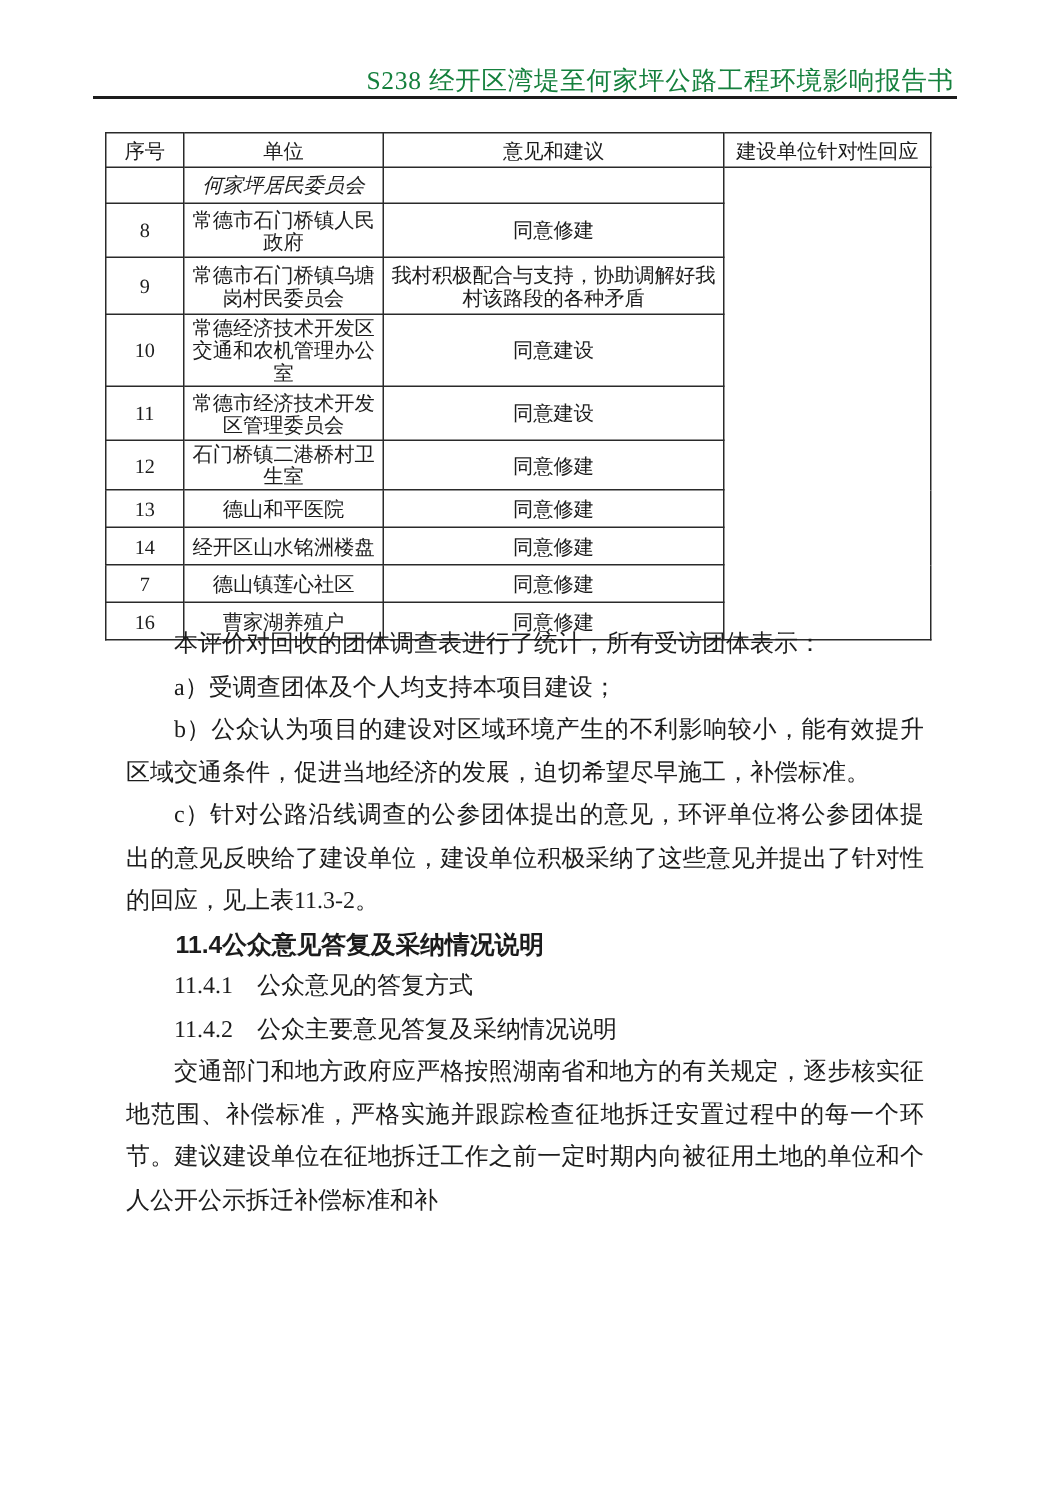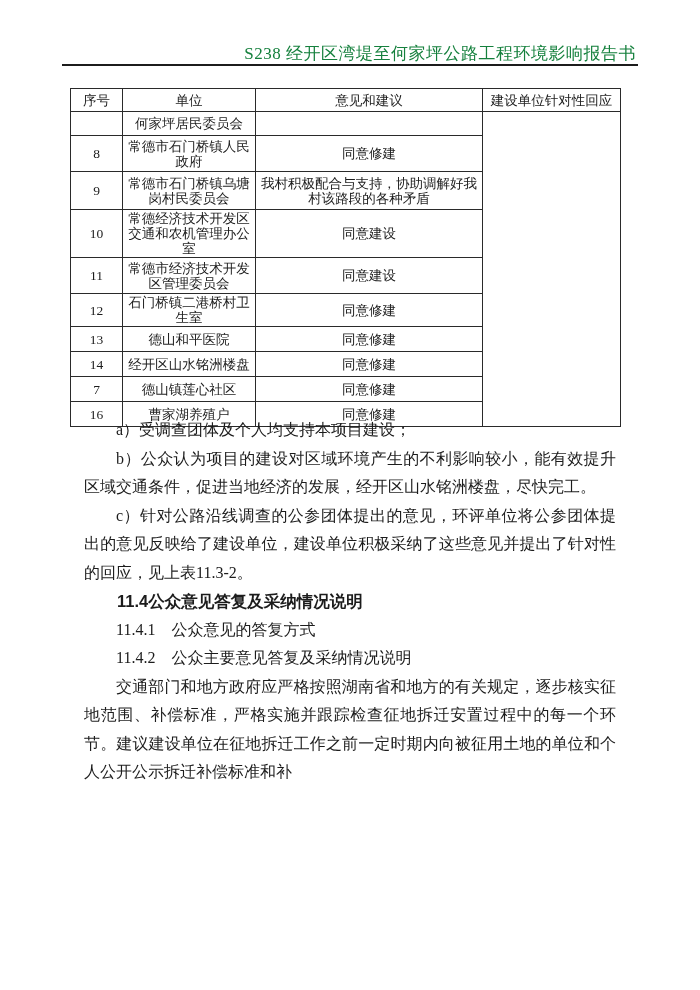--- a/index.html
+++ b/index.html
@@ -42,7 +42,7 @@
     word-break:break-all;
   }
   table.survey th { height:20px;margin-top:41px; }
-  tr.h23  td { height:21px; }
+  tr.h23  td { height:21px;font-style:italic; }
   tr.h35  td { height:33px; }
   tr.h37  td { height:35px; }
   tr.h43  td { height:41px; }

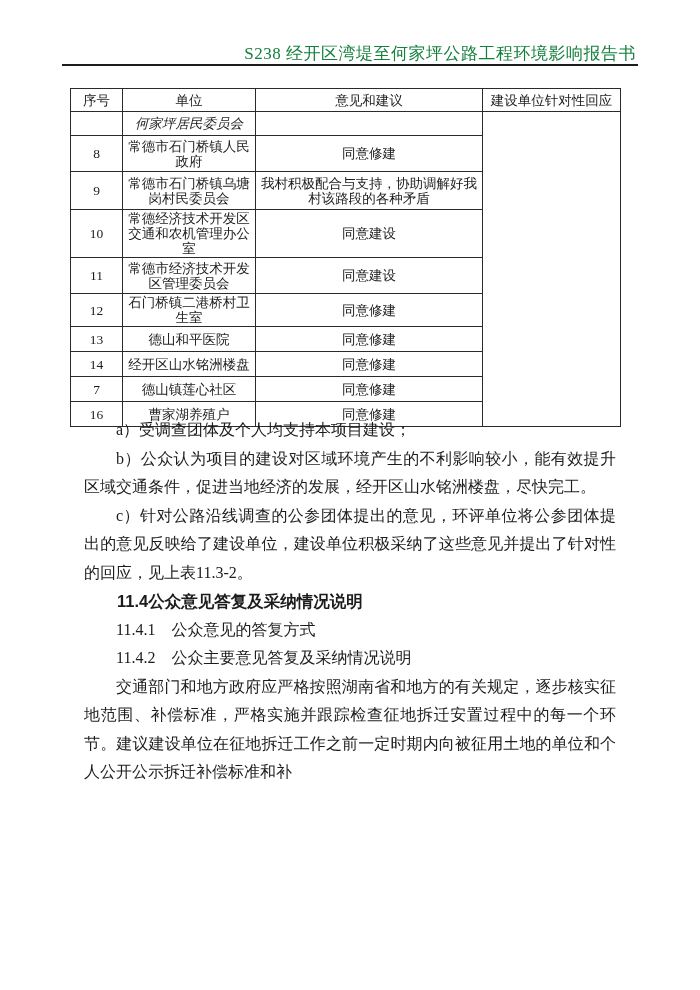--- a/index.html
+++ b/index.html
@@ -145,6 +145,7 @@
   </table>
 
   <div class="body-text">
+    <p>本评价对回收的团体调查表进行了统计，所有受访团体表示：</p>
     <p>a）受调查团体及个人均支持本项目建设；</p>
     <p>b）公众认为项目的建设对区域环境产生的不利影响较小，能有效提升区域交通条件，促进当地经济的发展，经开区山水铭洲楼盘，尽快完工。</p>
     <p>c）针对公路沿线调查的公参团体提出的意见，环评单位将公参团体提出的意见反映给了建设单位，建设单位积极采纳了这些意见并提出了针对性的回应，见上表11.3-2。</p>

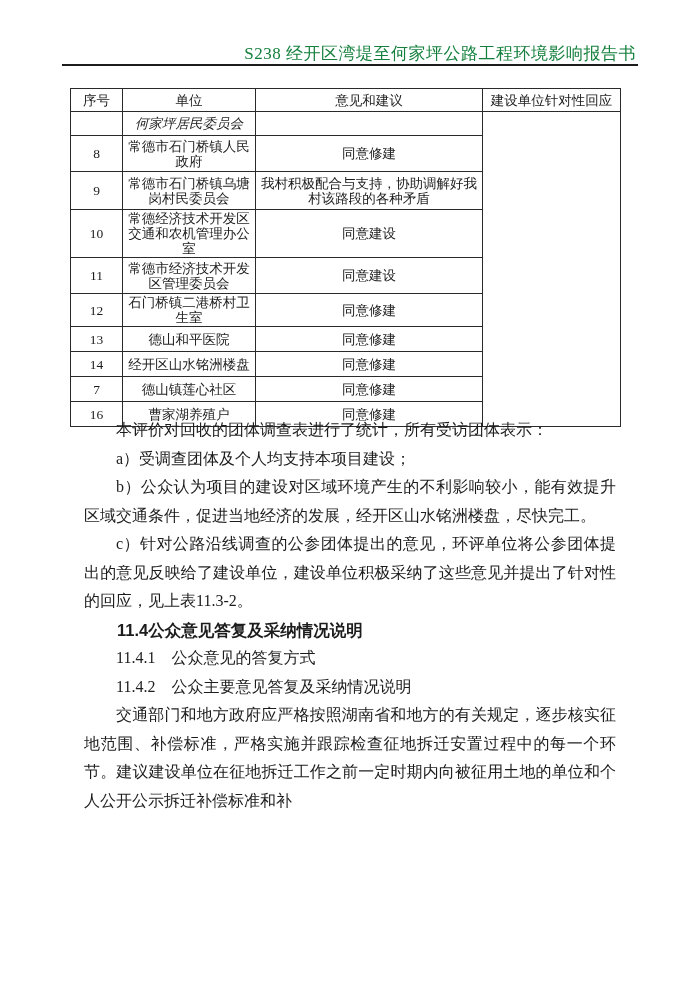--- a/index.html
+++ b/index.html
@@ -147,7 +147,7 @@
   <div class="body-text">
     <p>本评价对回收的团体调查表进行了统计，所有受访团体表示：</p>
     <p>a）受调查团体及个人均支持本项目建设；</p>
-    <p>b）公众认为项目的建设对区域环境产生的不利影响较小，能有效提升区域交通条件，促进当地经济的发展，经开区山水铭洲楼盘，尽快完工。</p>
+    <p>b）公众认为项目的建设对区域环境产生的不利影响较小，能有效提升区域交通条件，促进当地经济的发展，迫切希望尽早施工，补偿标准。</p>
     <p>c）针对公路沿线调查的公参团体提出的意见，环评单位将公参团体提出的意见反映给了建设单位，建设单位积极采纳了这些意见并提出了针对性的回应，见上表11.3-2。</p>
     <p class="h-114">11.4公众意见答复及采纳情况说明</p>
     <p class="h-sub">11.4.1　公众意见的答复方式</p>

